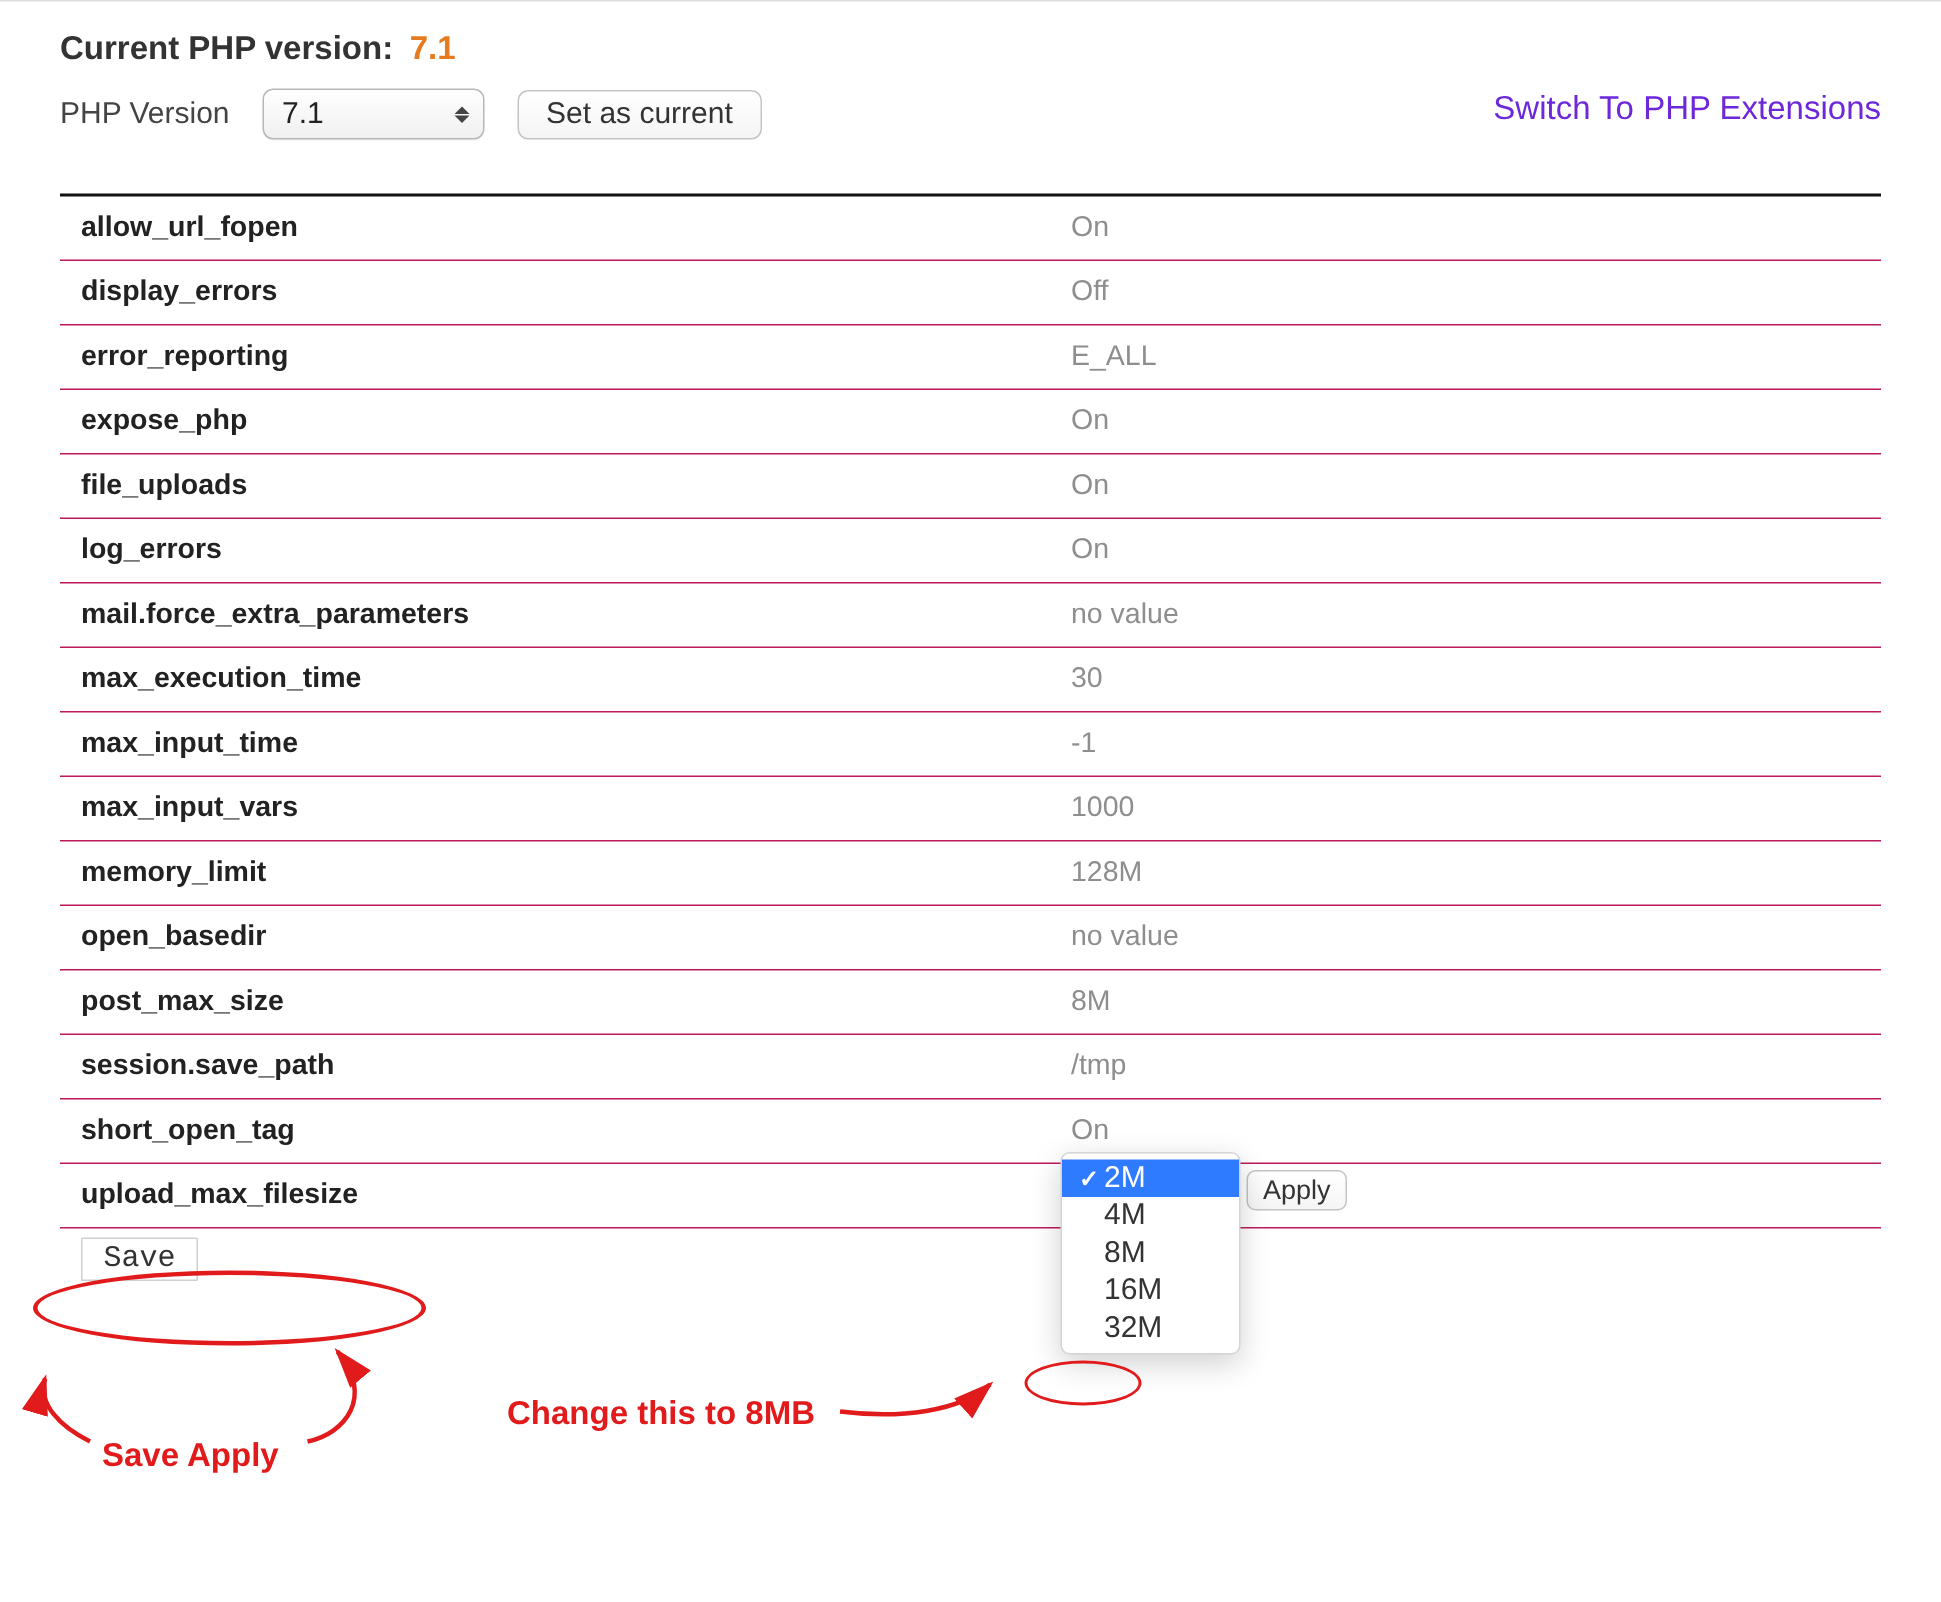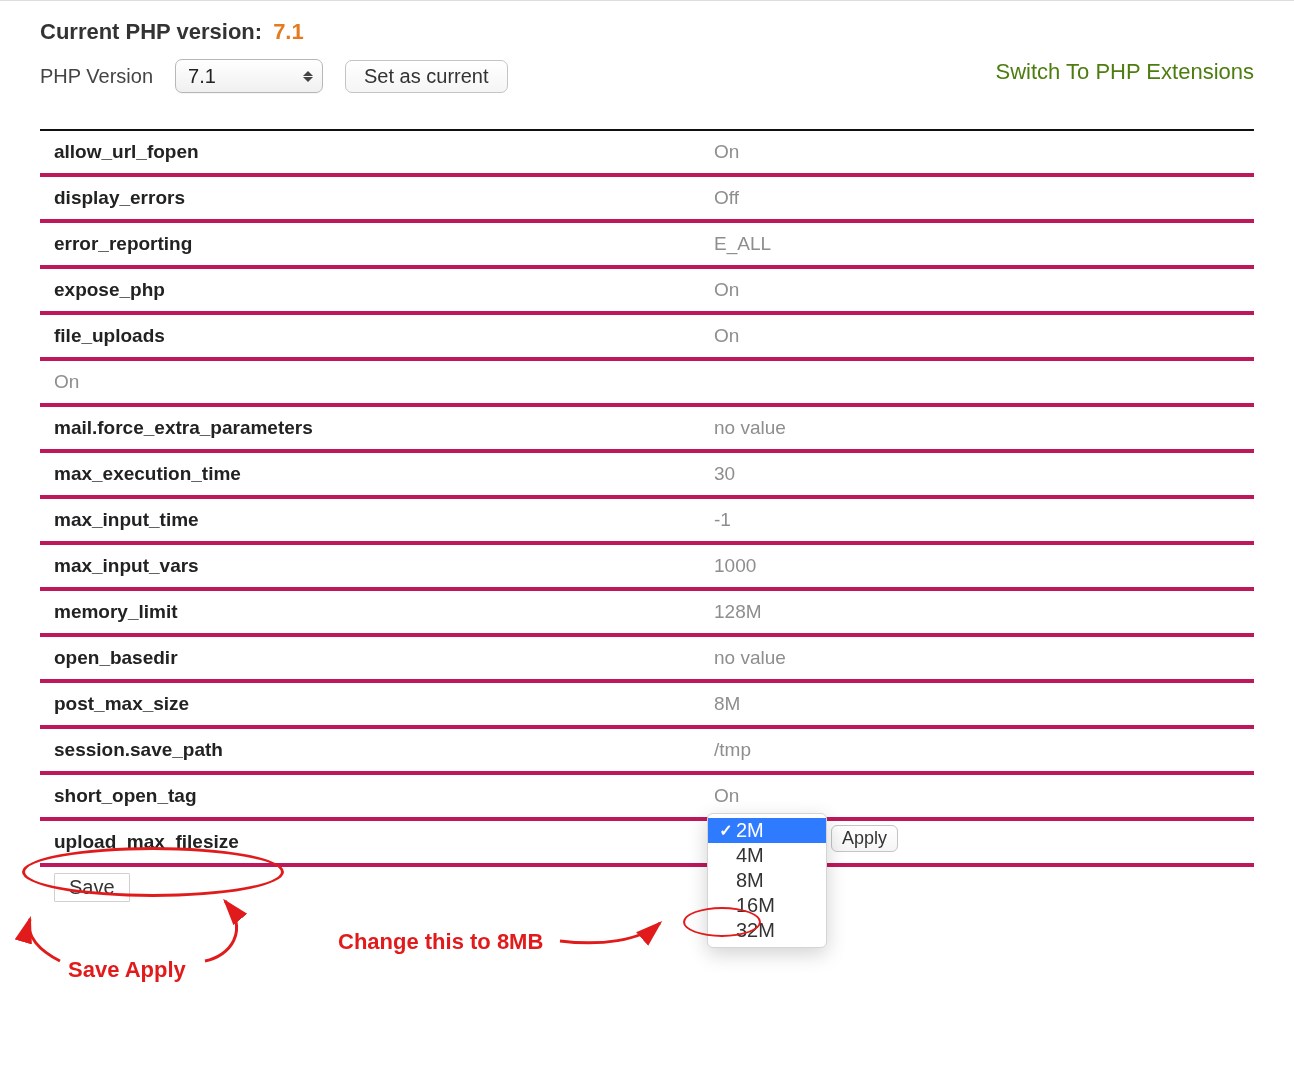--- a/index.html
+++ b/index.html
@@ -86,7 +86,7 @@
     align-items: center;
   }
   .switch-link {
-    color: #4d7c0f;
+    color: #6d28d9;
     font-size: 22px;
     cursor: pointer;
   }

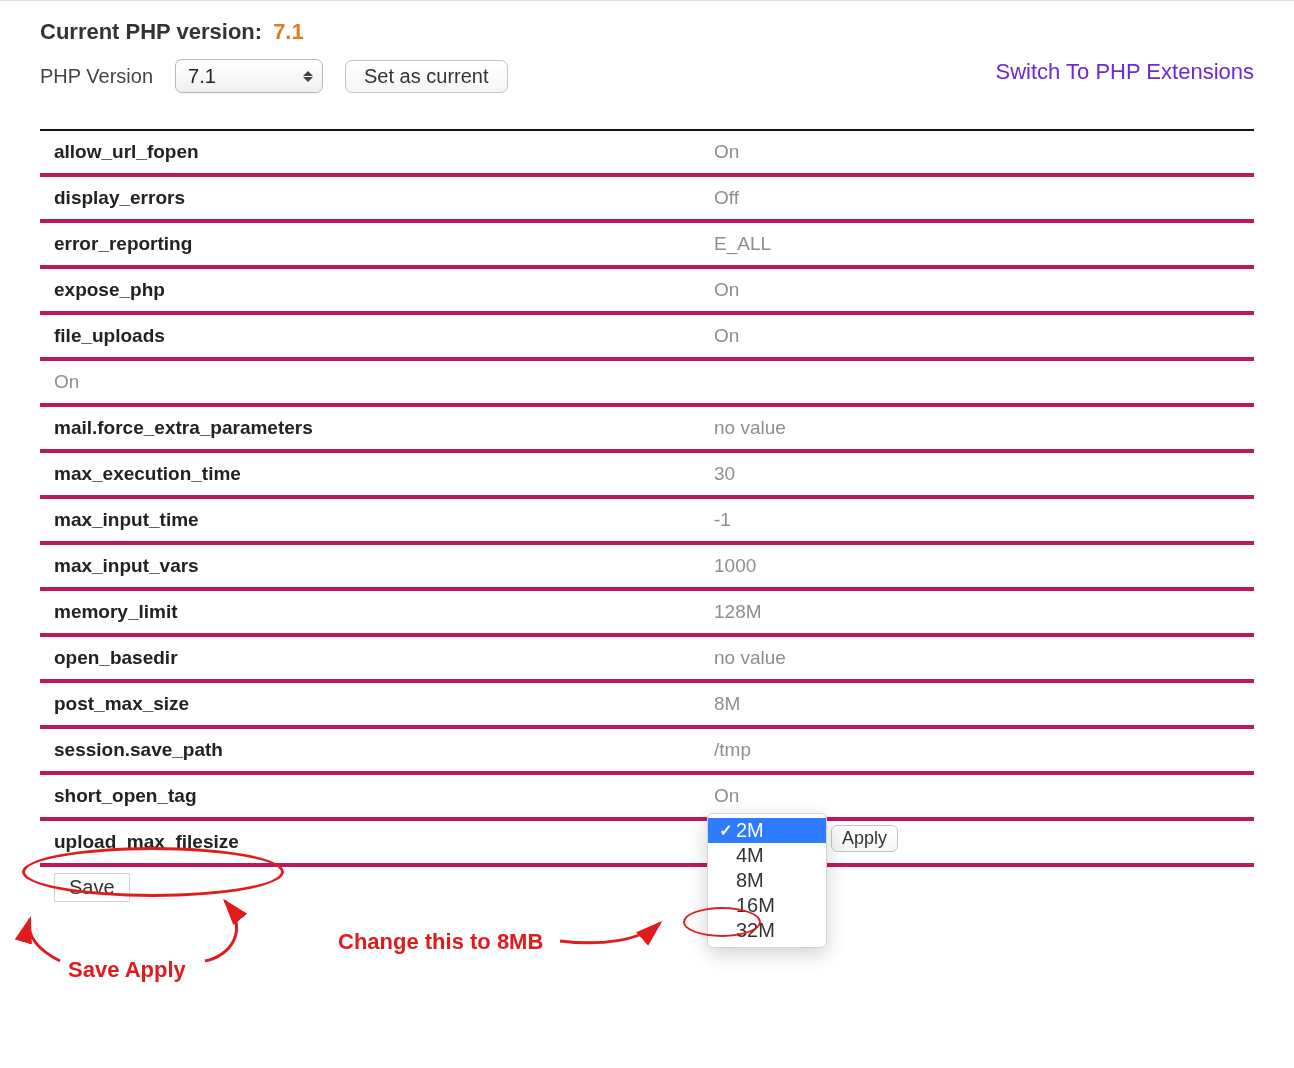--- a/index.html
+++ b/index.html
@@ -97,7 +97,7 @@
     display: flex;
     align-items: center;
     justify-content: space-between;
-    border-bottom: 4px solid #be185d;
+    border-bottom: 1px solid #be185d;
     padding: 10px 0 10px 14px;
   }
   .opt-name {

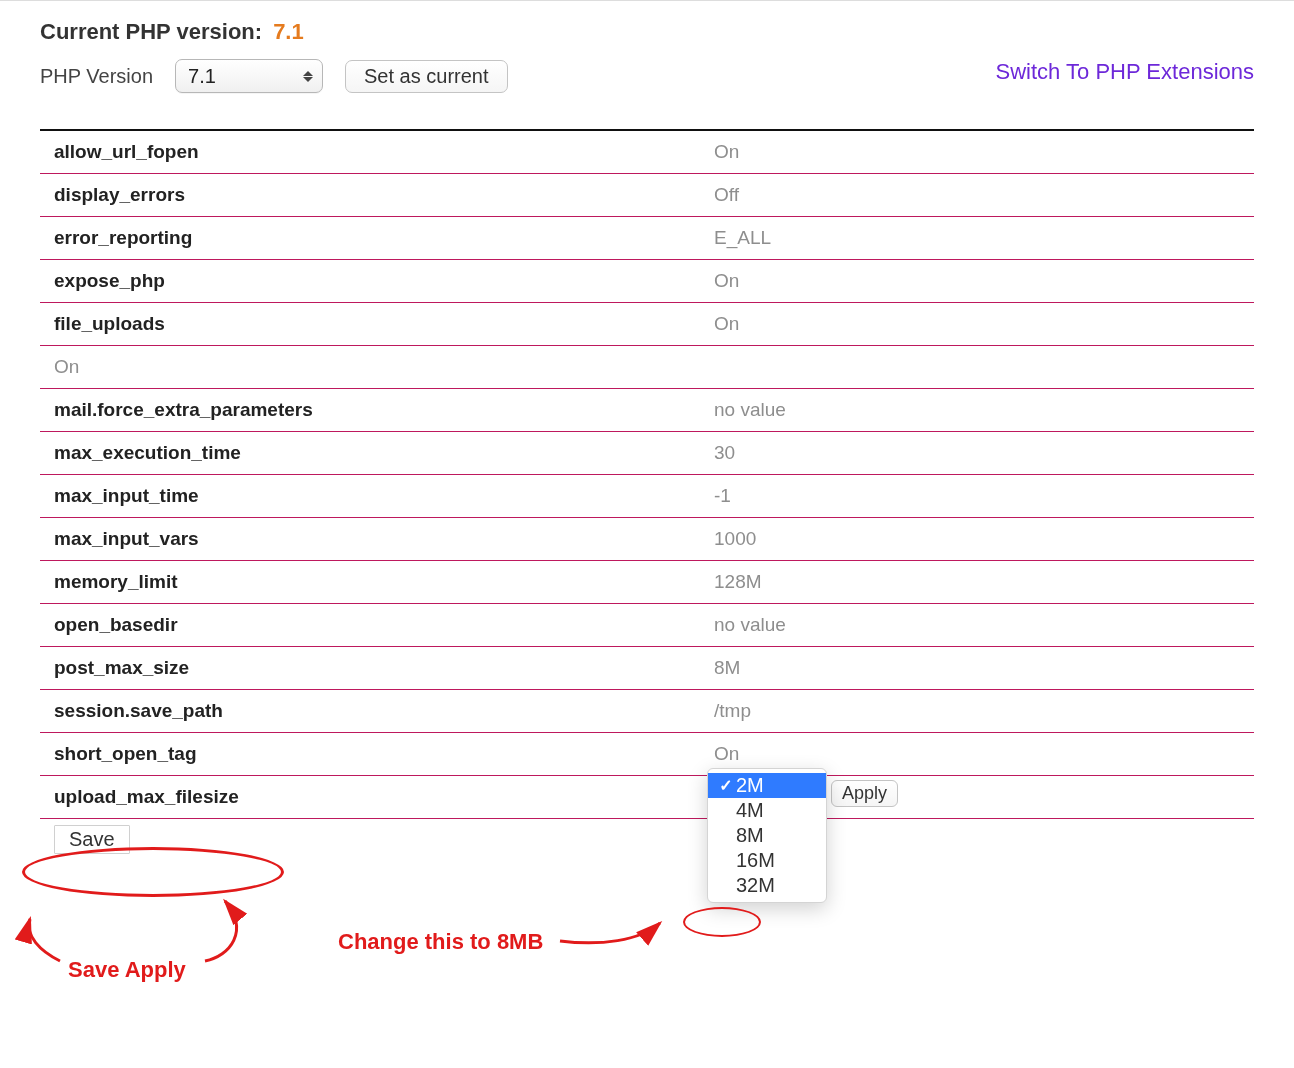--- a/index.html
+++ b/index.html
@@ -228,6 +228,7 @@
         <div class="opt-val">On</div>
       </div>
       <div class="opt-row">
+        <div class="opt-name">log_errors</div>
         <div class="opt-val">On</div>
       </div>
       <div class="opt-row">

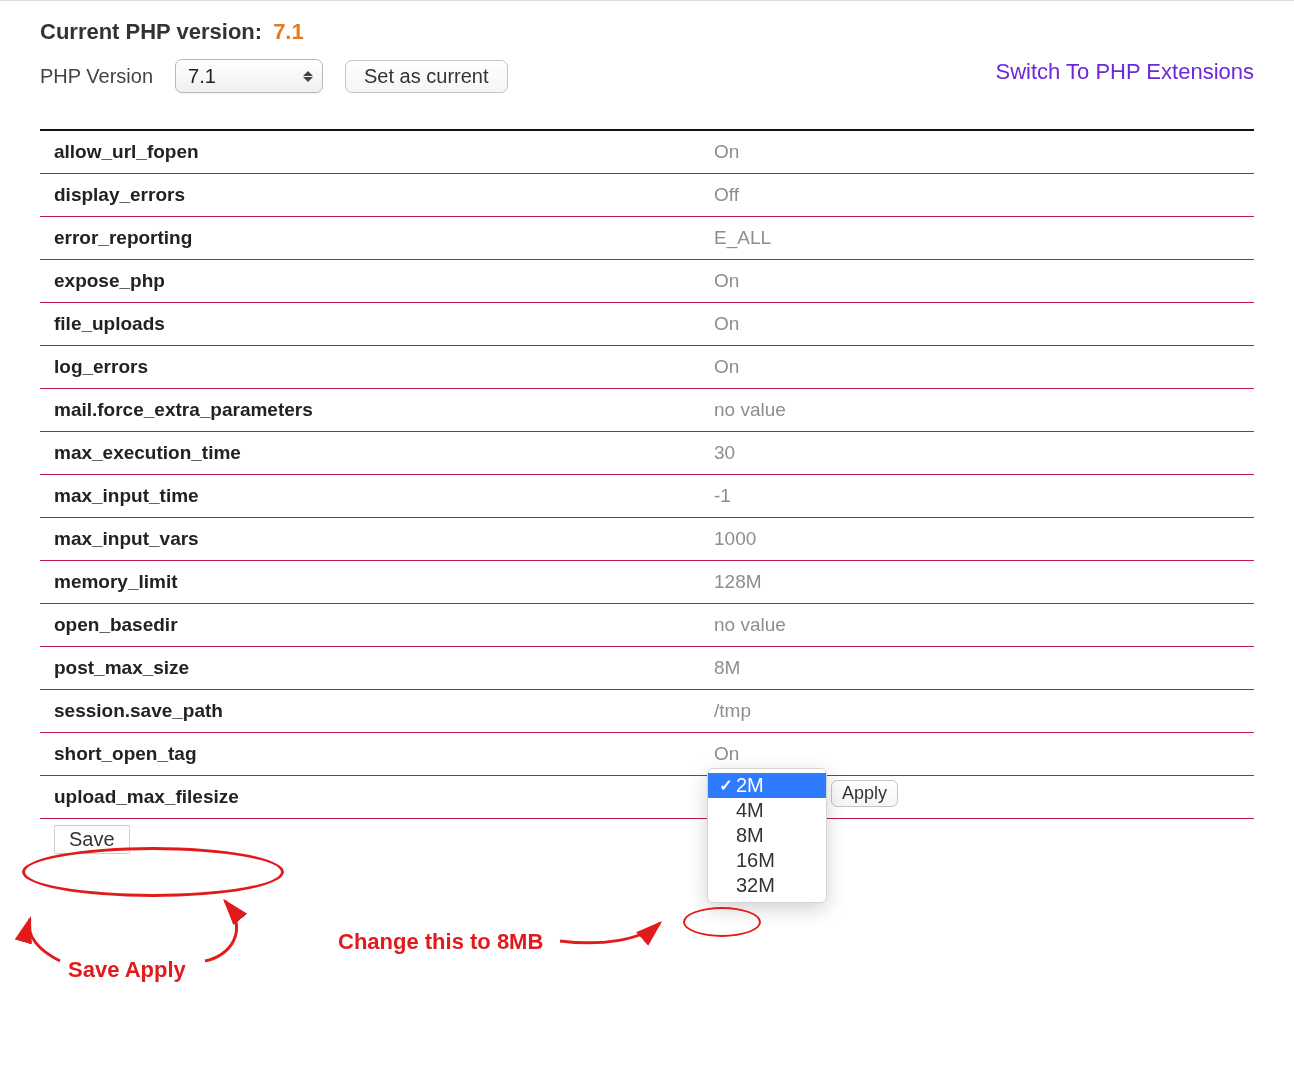--- a/index.html
+++ b/index.html
@@ -133,6 +133,7 @@
     border-radius: 1px;
     background: #fff;
     color: #333;
+    font-family: Liberation Mono, monospace;
   }
   
   .dd {

